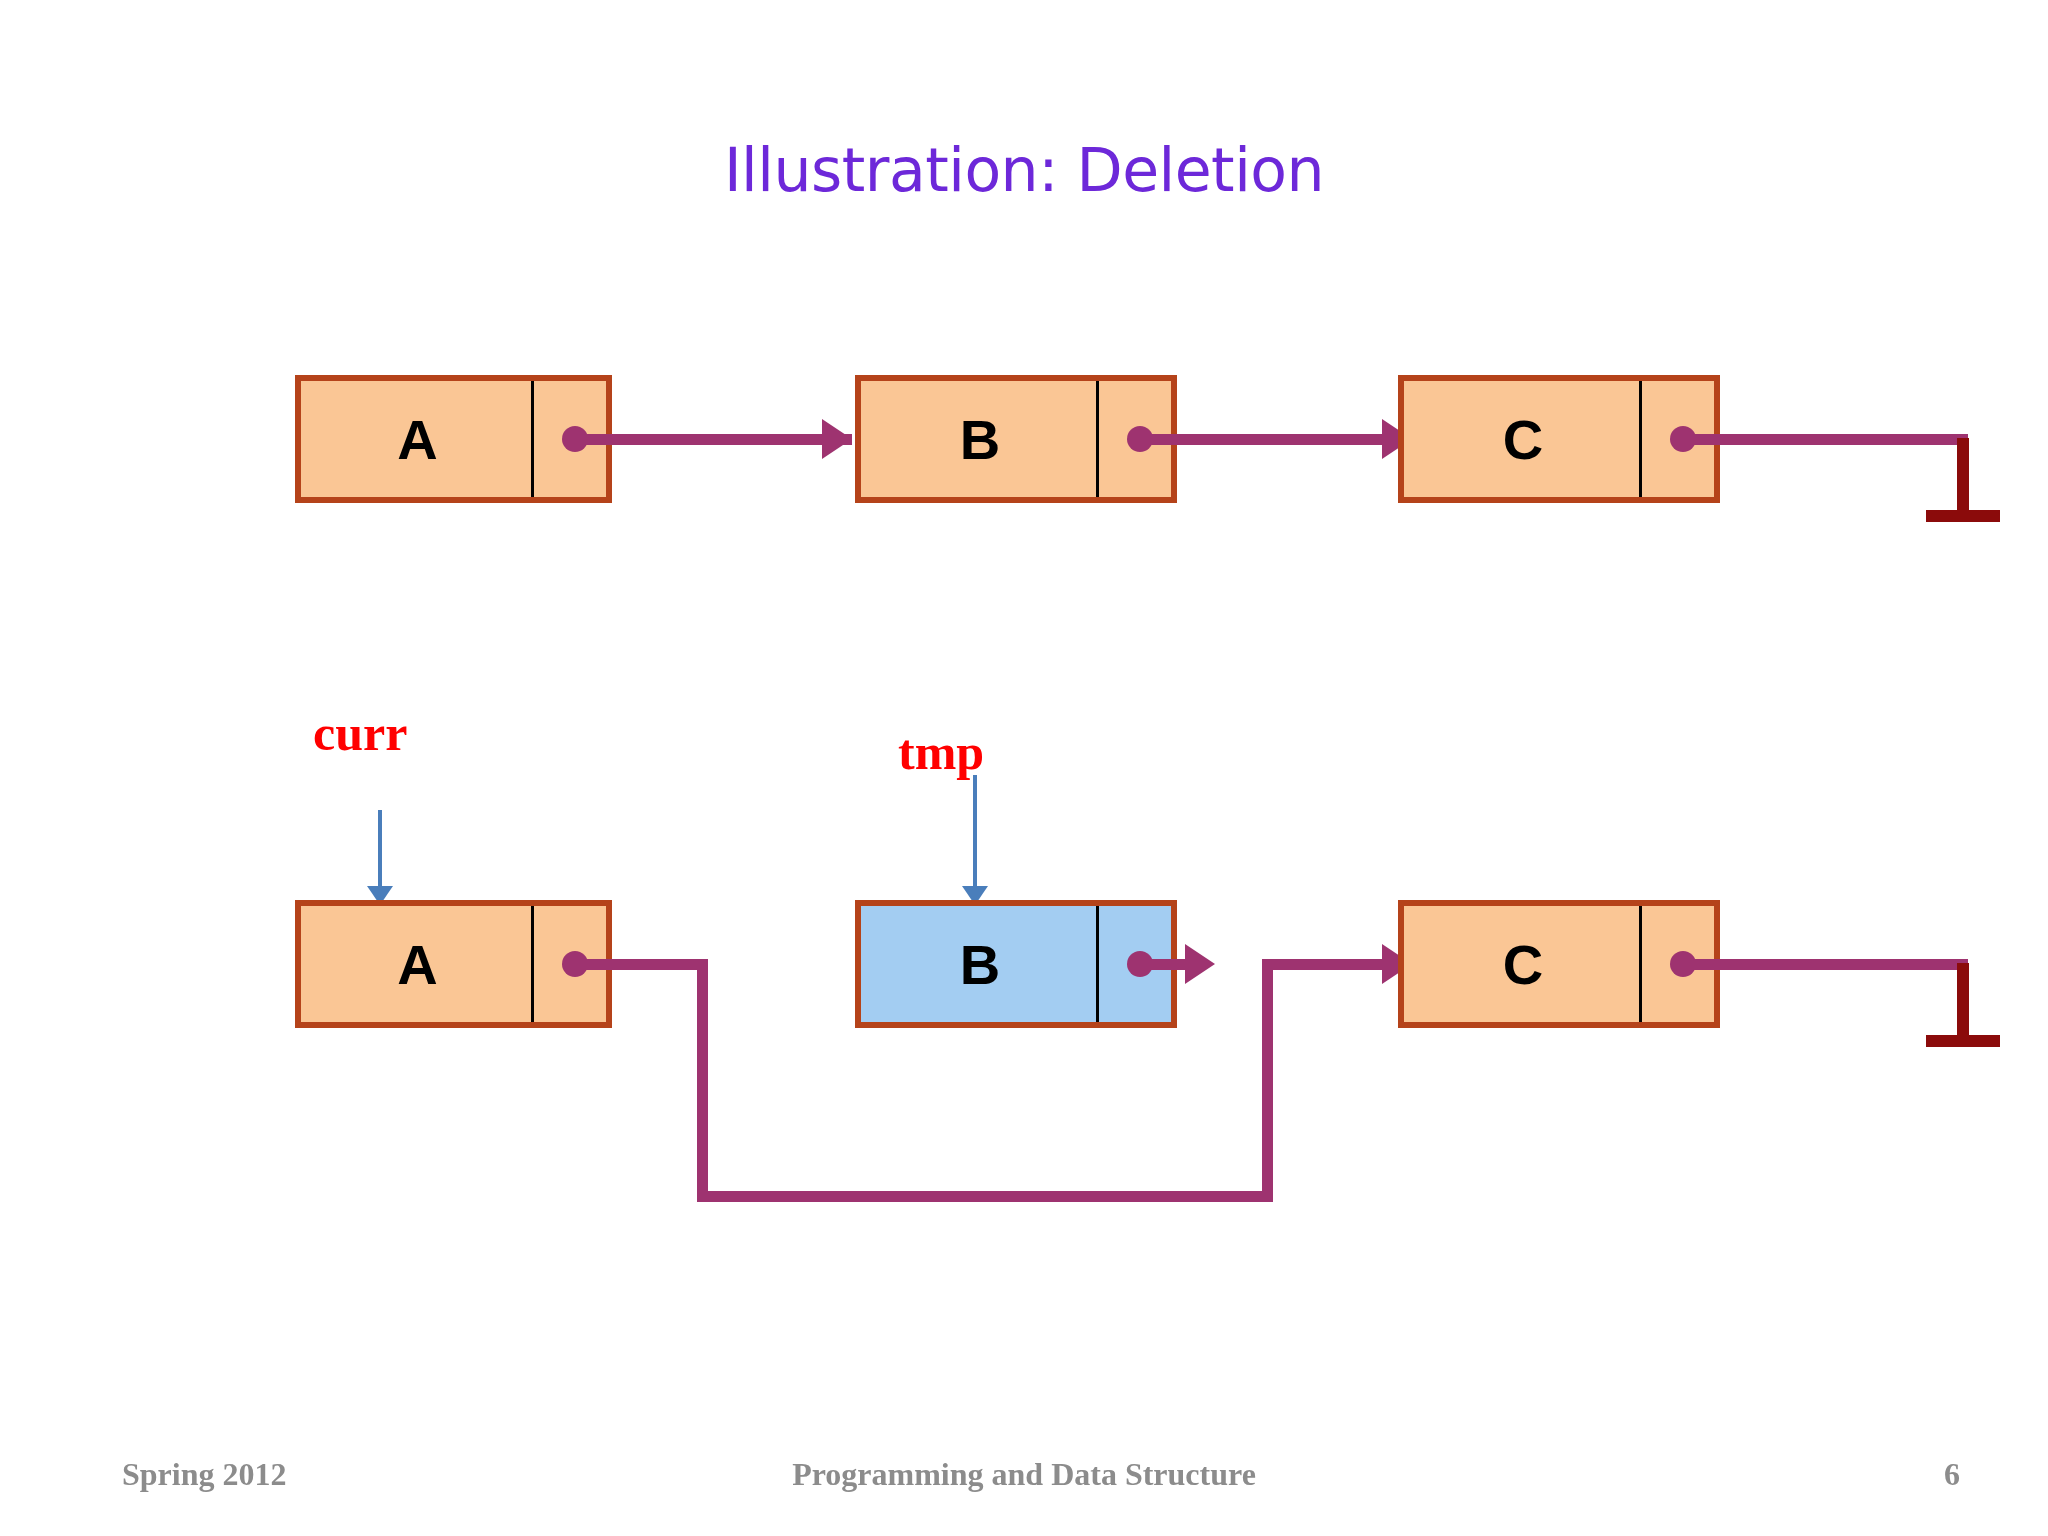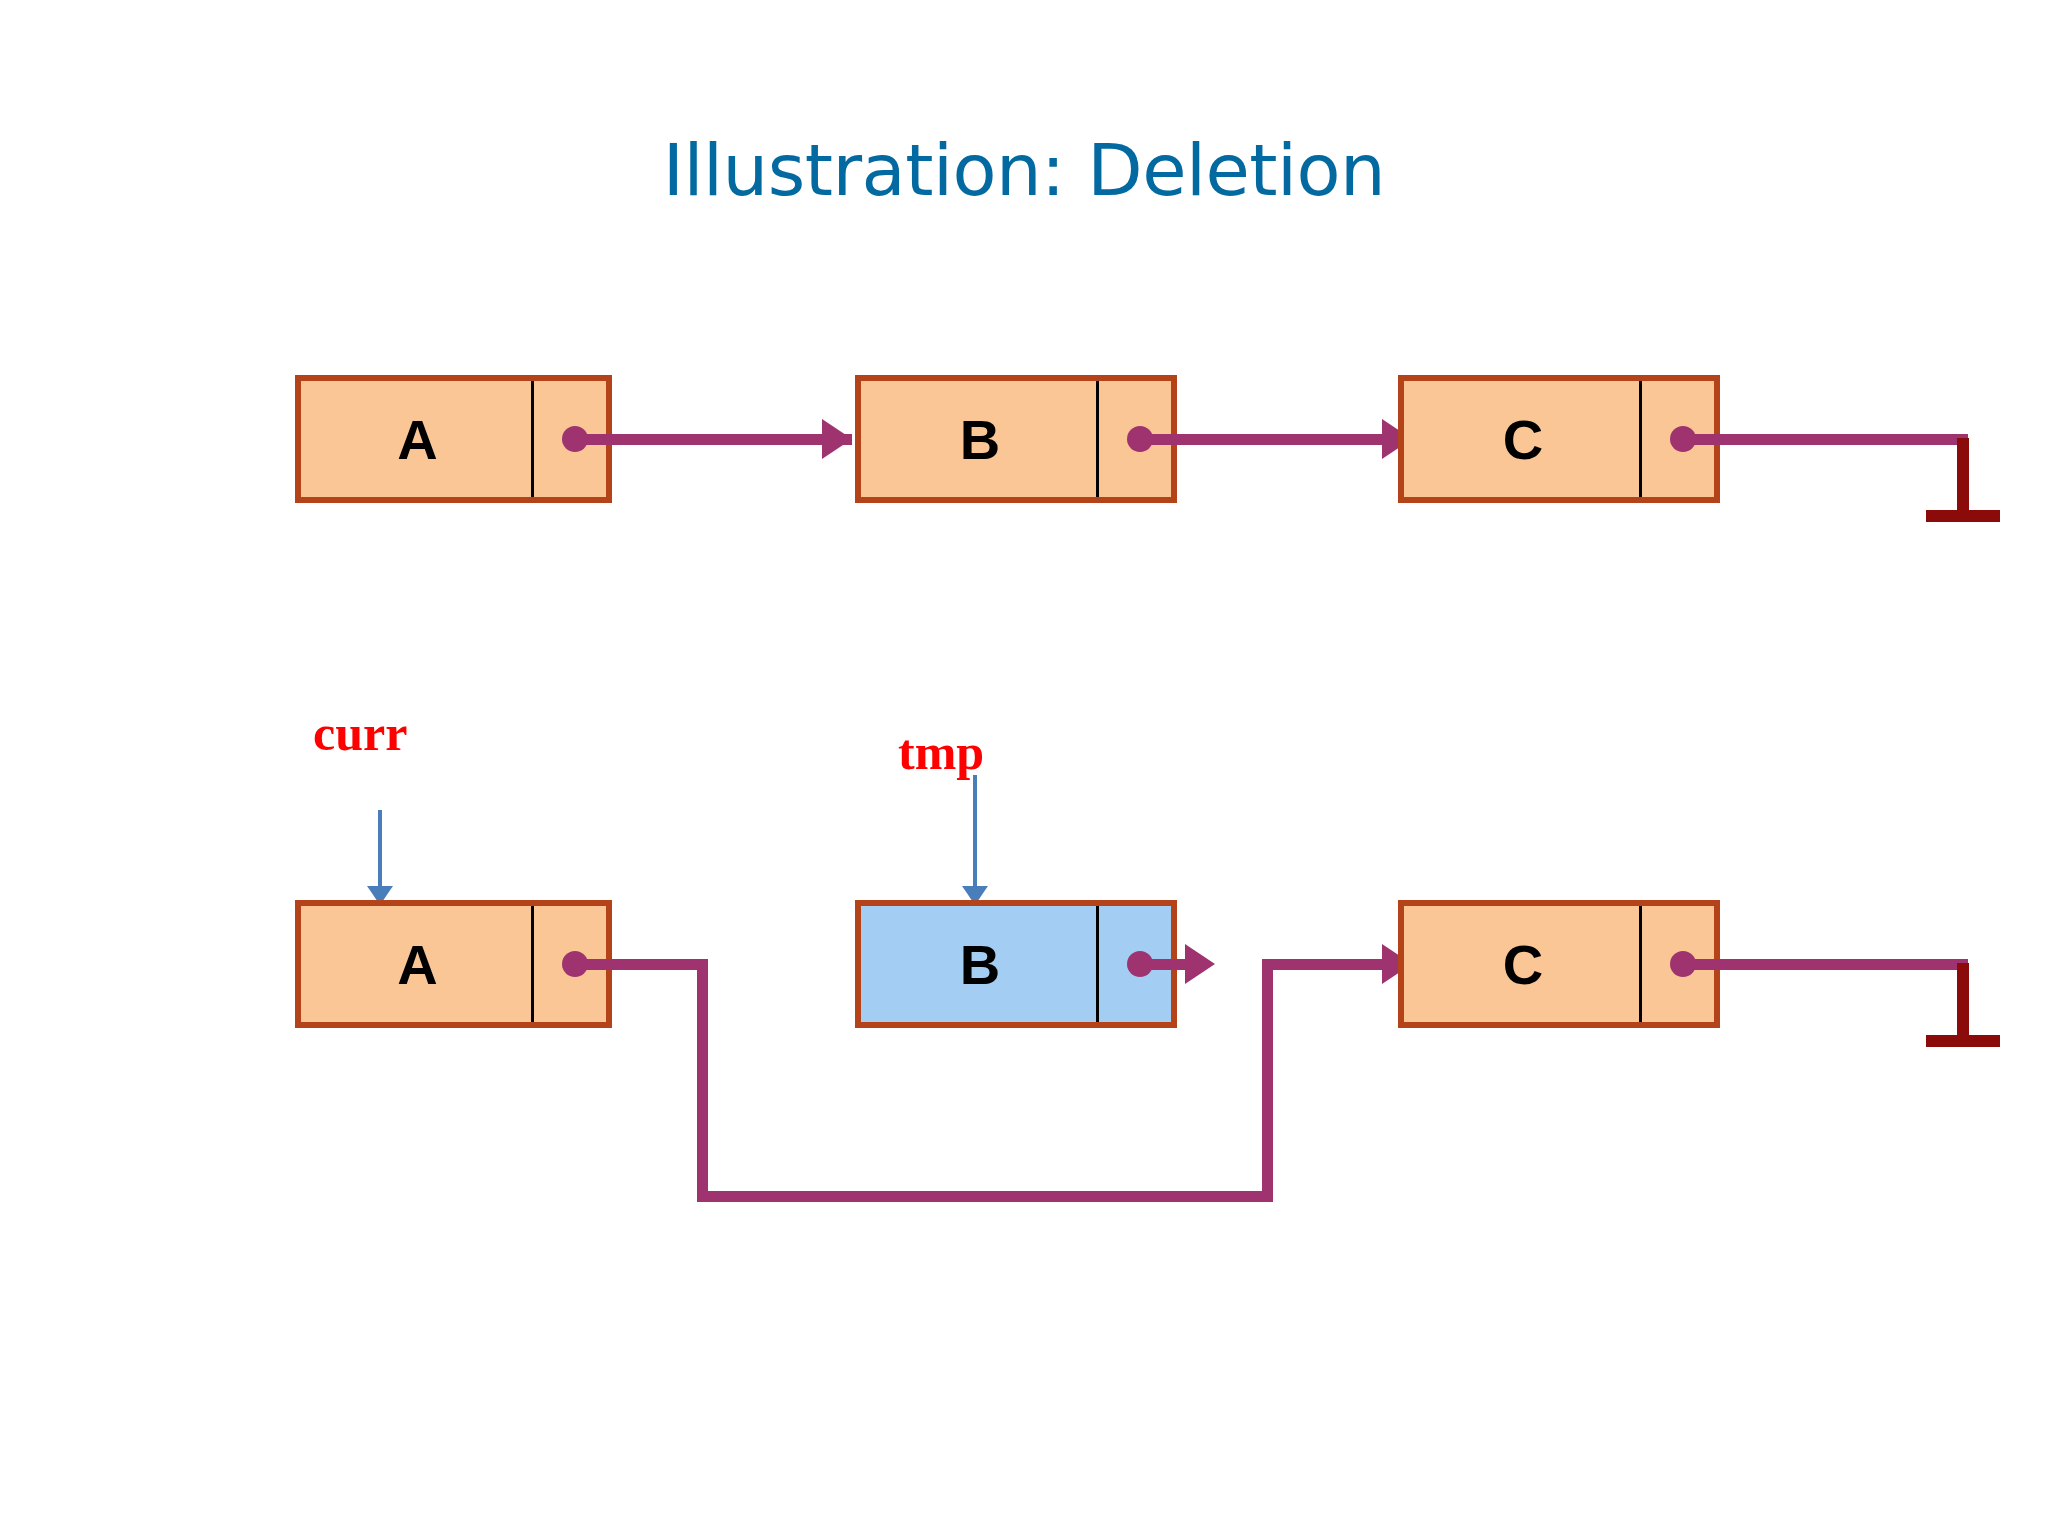--- a/index.html
+++ b/index.html
@@ -33,9 +33,9 @@
     text-align: center;
     font-family: "DejaVu Sans", sans-serif;
     font-weight: 400;
-    font-size: 72px;
+    font-size: 60px;
     line-height: 104px;
-    color: #0369a1;
+    color: #6d28d9;
     letter-spacing: -0.5px;
     white-space: nowrap;
   }

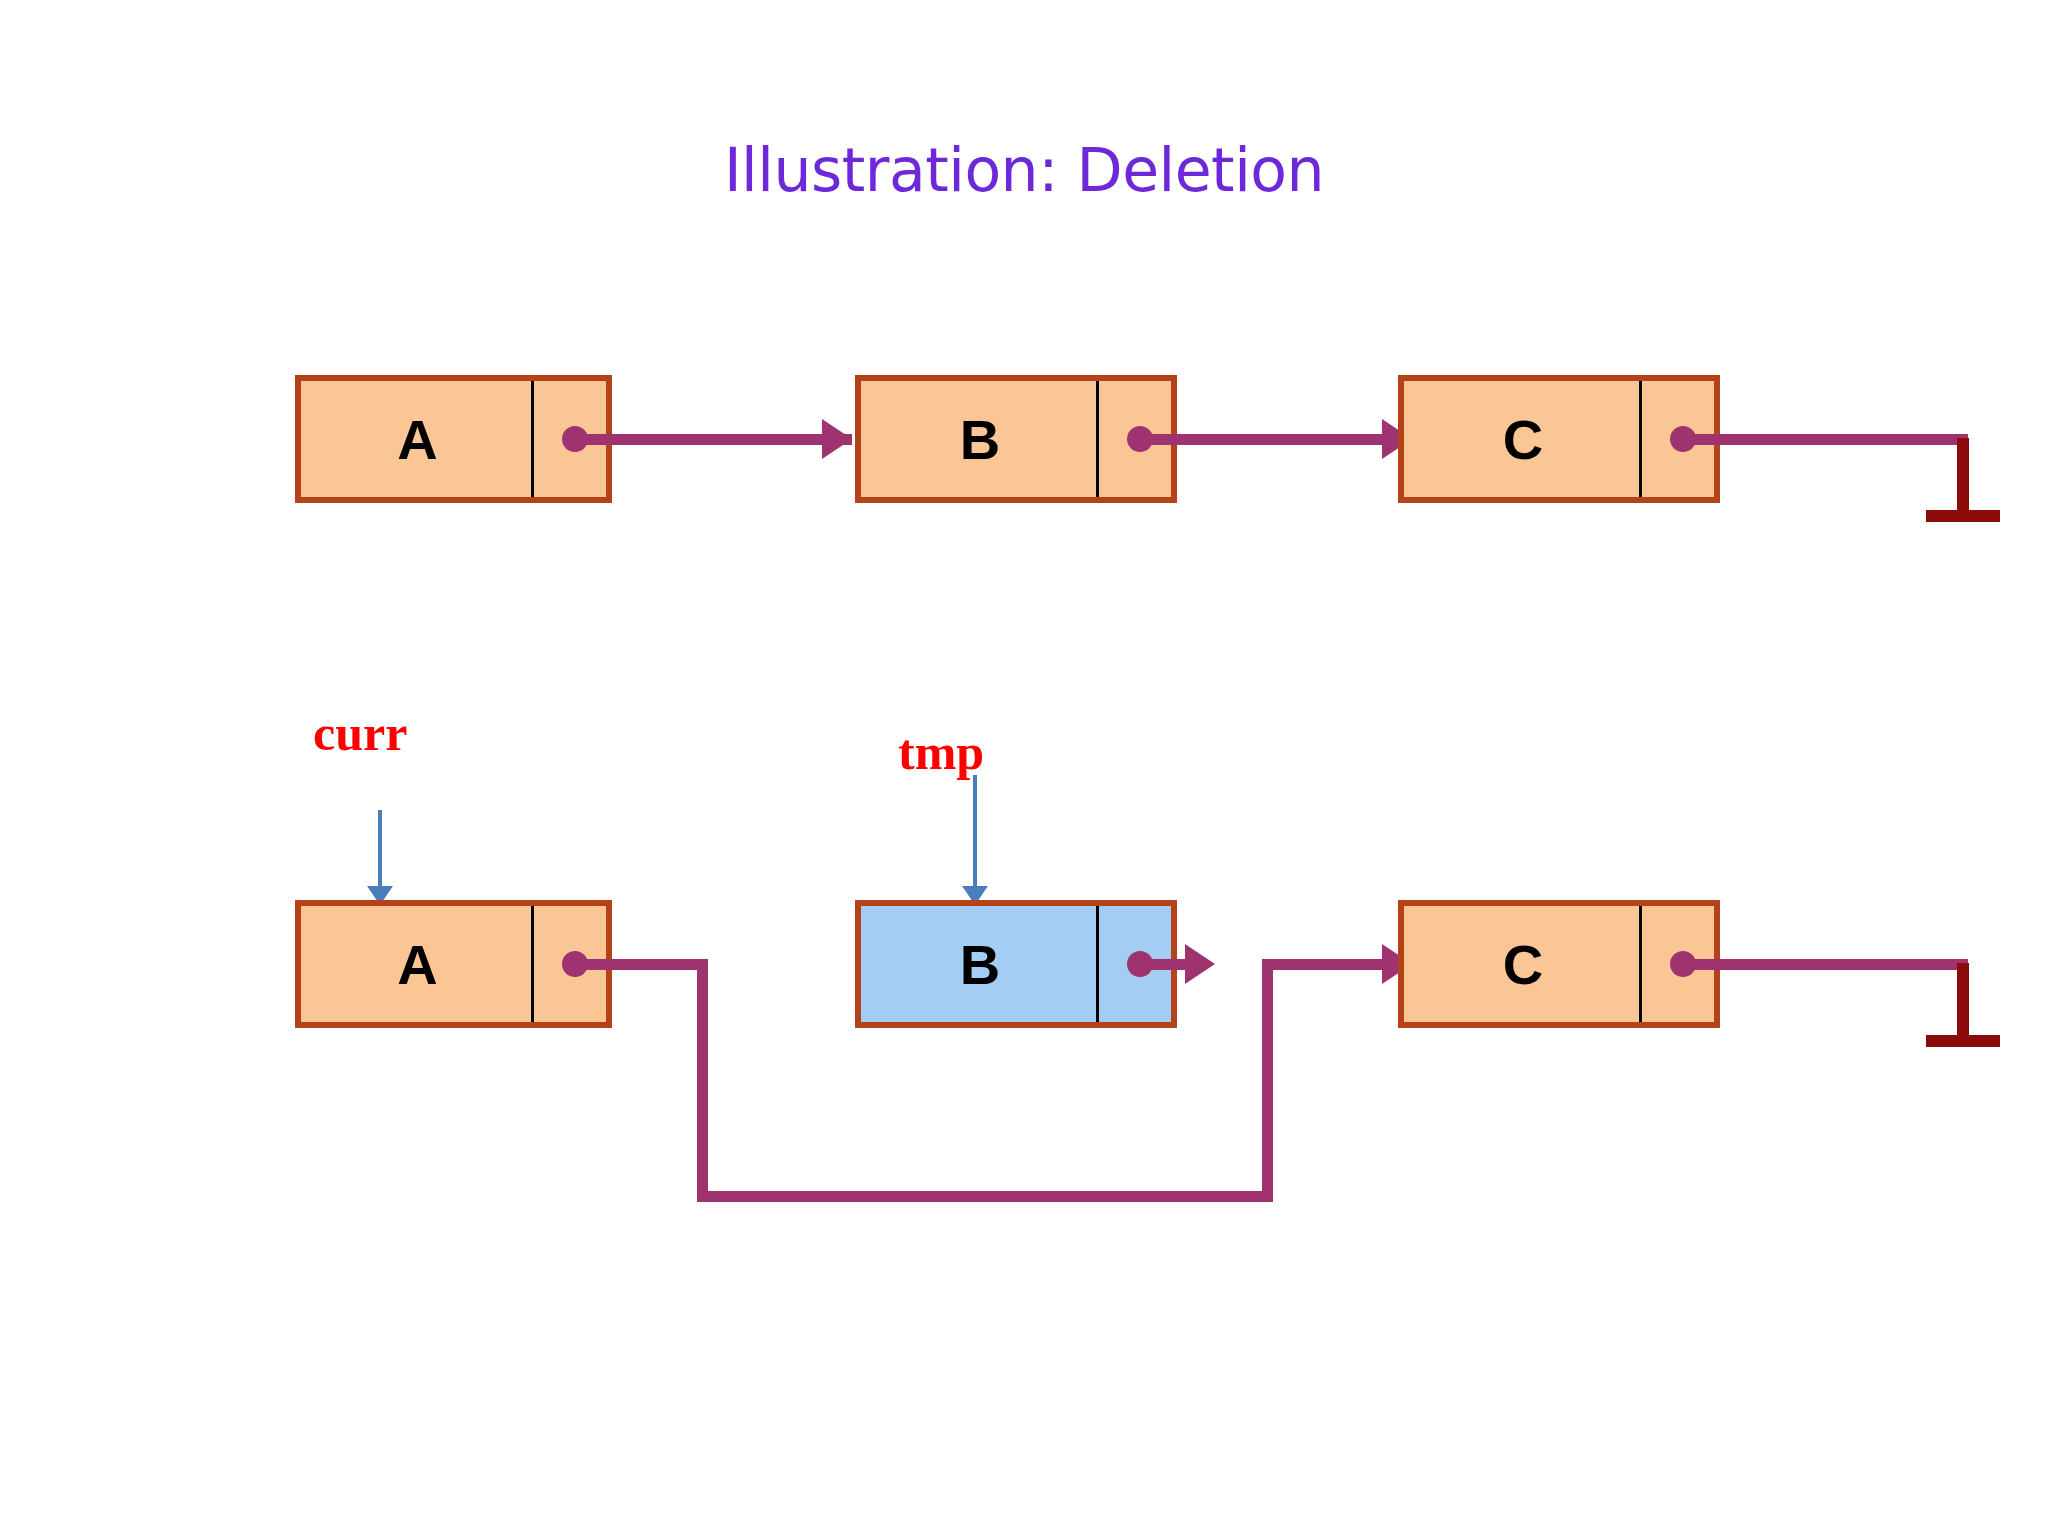--- a/index.html
+++ b/index.html
@@ -306,6 +306,11 @@
     <div class="bar"></div>
   </div>
 
+  <div id="footer">
+    <div id="footer-left">Spring 2012</div>
+    <div id="footer-center">Programming and Data Structure</div>
+    <div id="footer-right">6</div>
+  </div>
 
 </div>
 

